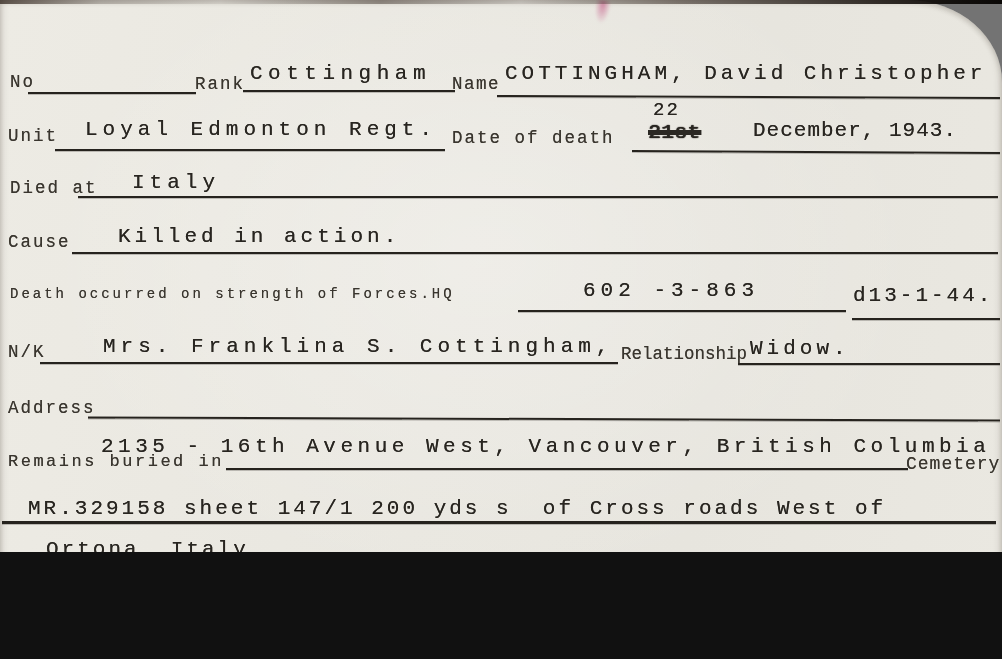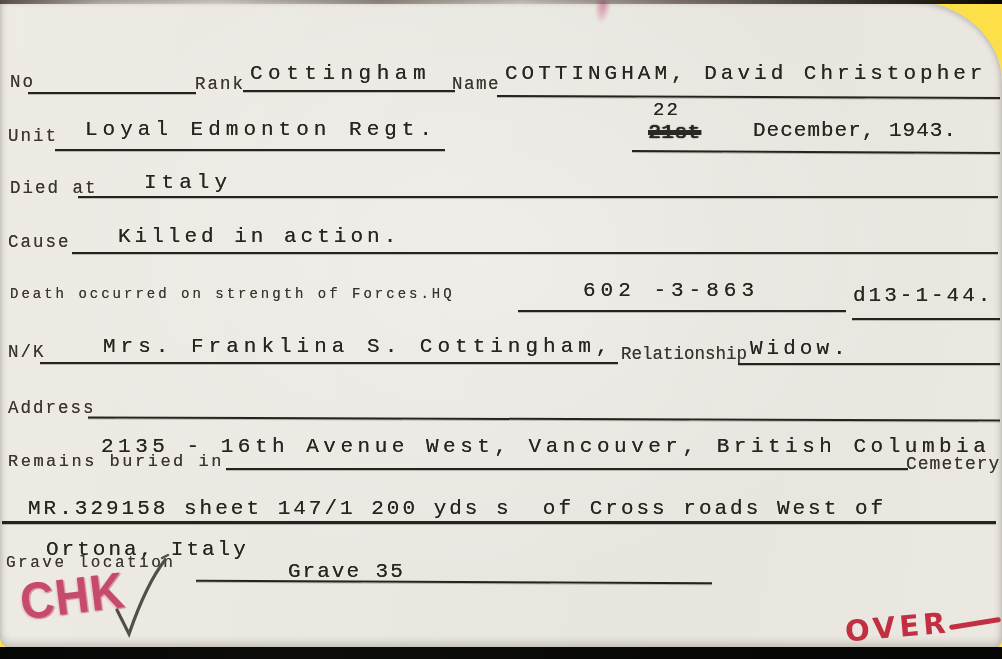--- a/index.html
+++ b/index.html
@@ -4,8 +4,8 @@
 <style>
   html,body{margin:0;padding:0;background:#111;}
   #scan{
-    position:relative;width:1002px;height:659px;overflow:hidden;
-    background:#fde047;
+    position:relative;width:1002px;height:552px;overflow:hidden;
+    background:#737373;
     font-family:"Liberation Mono","DejaVu Sans Mono",monospace;
   }
   #card{

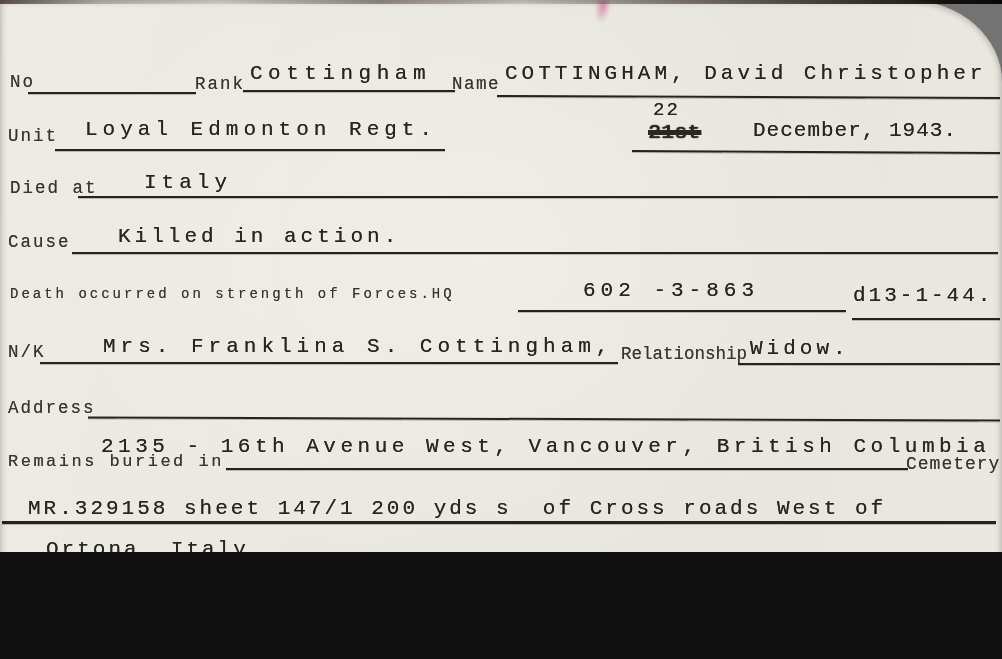--- a/index.html
+++ b/index.html
@@ -89,6 +89,7 @@
     <span class="lbl" style="left:8px;top:126px;">Unit</span>
     <span class="val" style="left:85px;top:118px;letter-spacing:5px;">Loyal Edmonton Regt.</span>
     <div class="rule" style="left:55px;top:149px;width:390px;"></div>
+    <span class="lbl" style="left:452px;top:128px;">Date of death</span>
     <span class="val" style="left:653px;top:99px;font-size:19px;letter-spacing:2px;">22</span>
     <span class="val struck" style="left:648px;top:121px;letter-spacing:.5px;">21st</span>
     <span class="val" style="left:753px;top:119px;letter-spacing:1px;">December, 1943.</span>

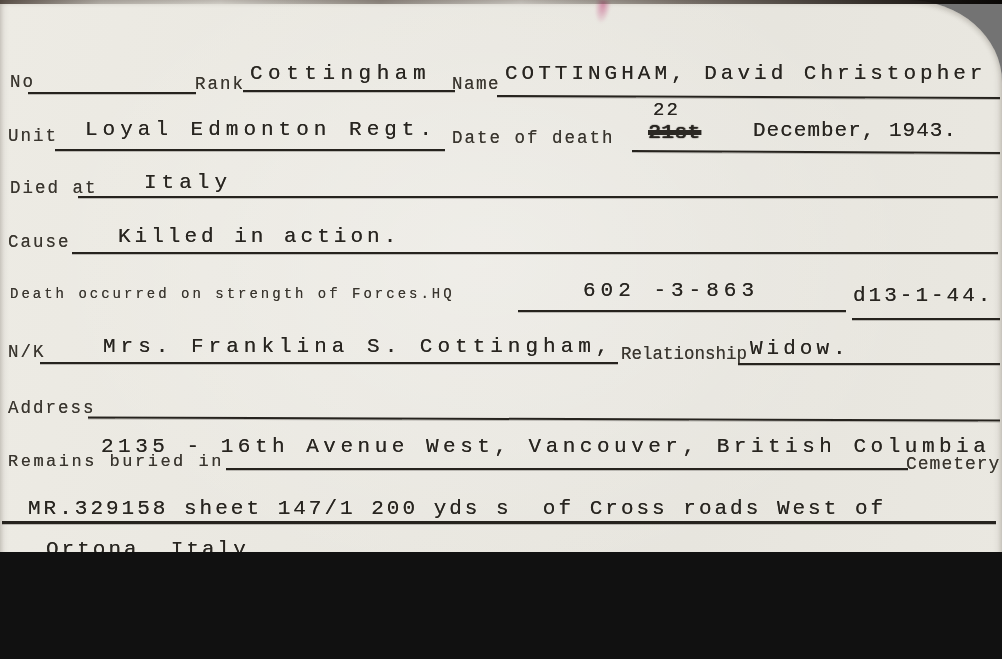--- a/index.html
+++ b/index.html
@@ -96,7 +96,7 @@
     <div class="rule" style="left:632px;top:151px;width:368px;transform:rotate(.3deg);"></div>
 
     <span class="lbl" style="left:10px;top:178px;">Died at</span>
-    <span class="val" style="left:144px;top:171px;letter-spacing:5px;">Italy</span>
+    <span class="val" style="left:132px;top:171px;letter-spacing:5px;">Italy</span>
     <div class="rule" style="left:78px;top:196px;width:920px;"></div>
 
     <span class="lbl" style="left:8px;top:232px;">Cause</span>

